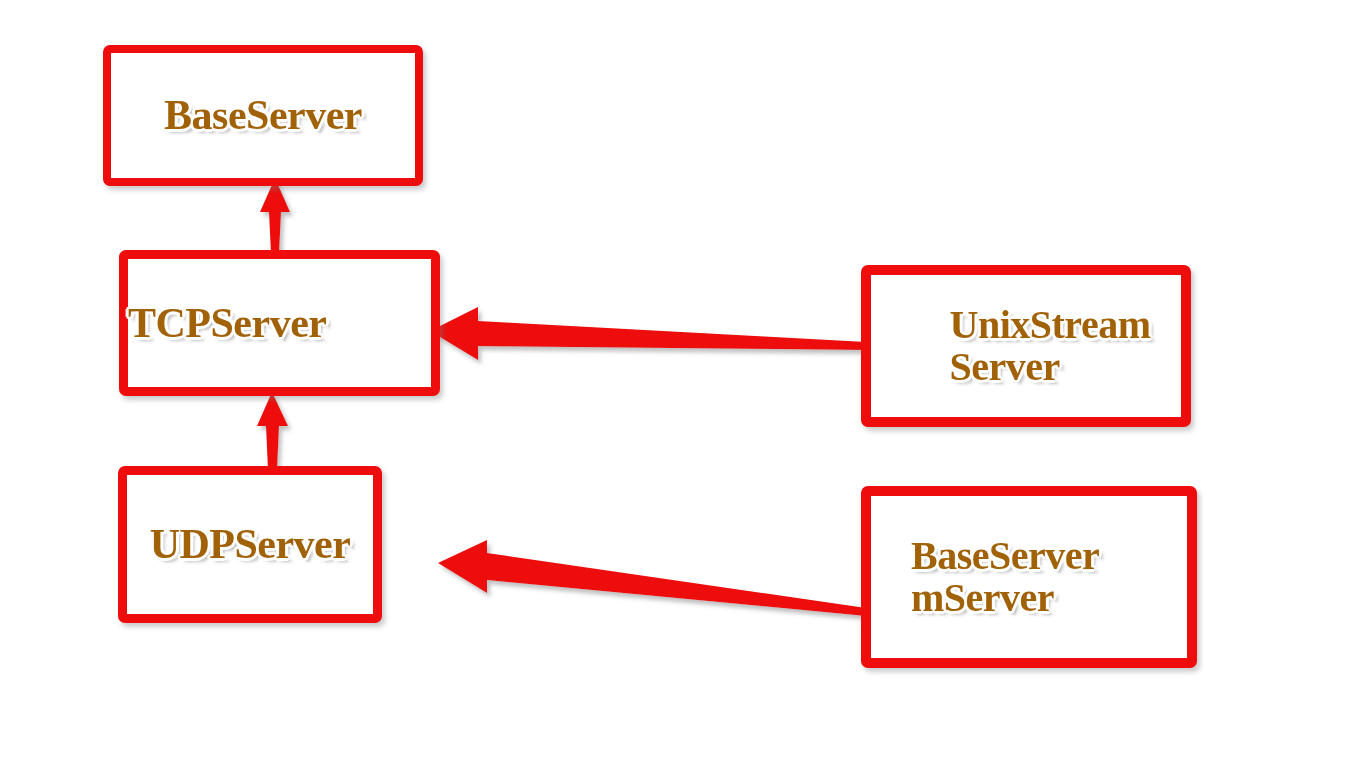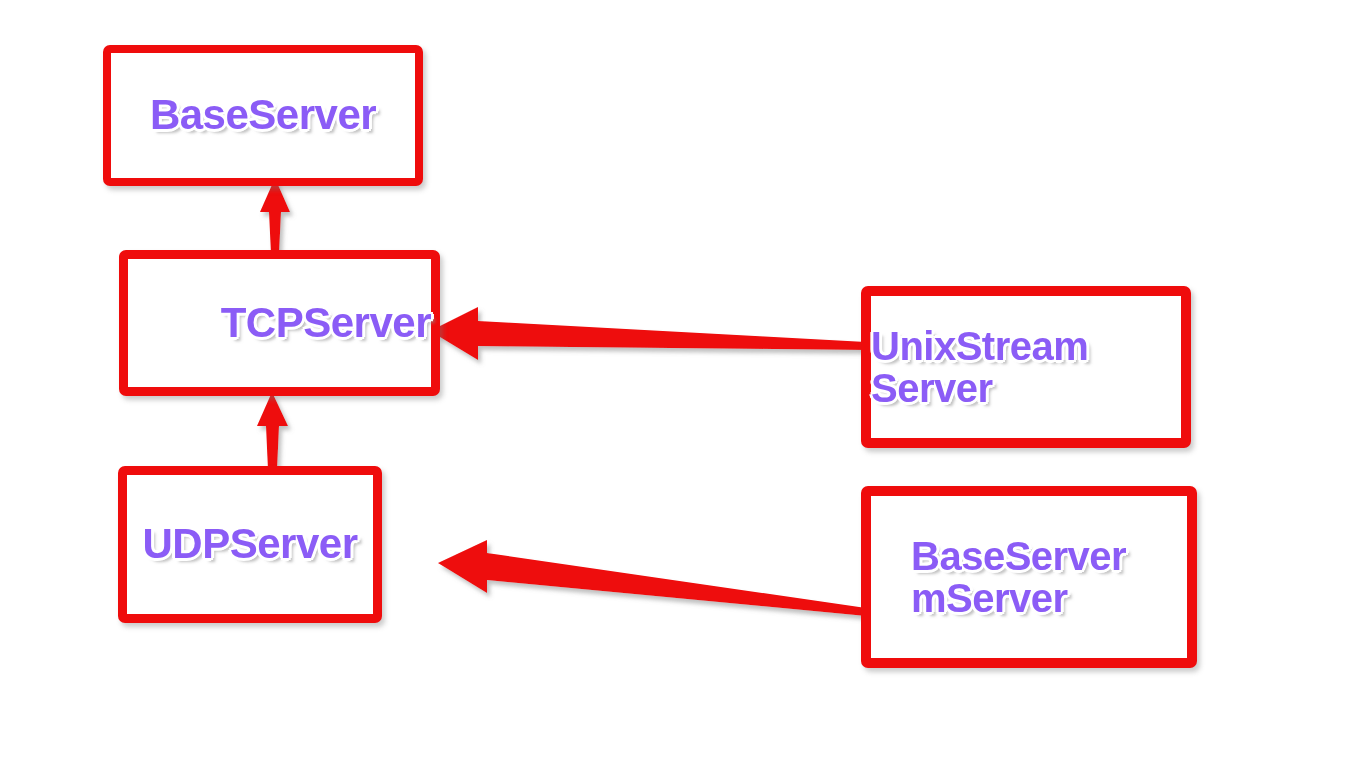--- a/index.html
+++ b/index.html
@@ -40,8 +40,8 @@
     z-index: 3;
   }
   .node-label {
-    color: #8b5cf6;
-    font-family: Liberation Sans, sans-serif;
+    color: #a16207;
+    font-family: Liberation Serif, serif;
     font-weight: bold;
     letter-spacing: -0.5px;
     line-height: 1.06;

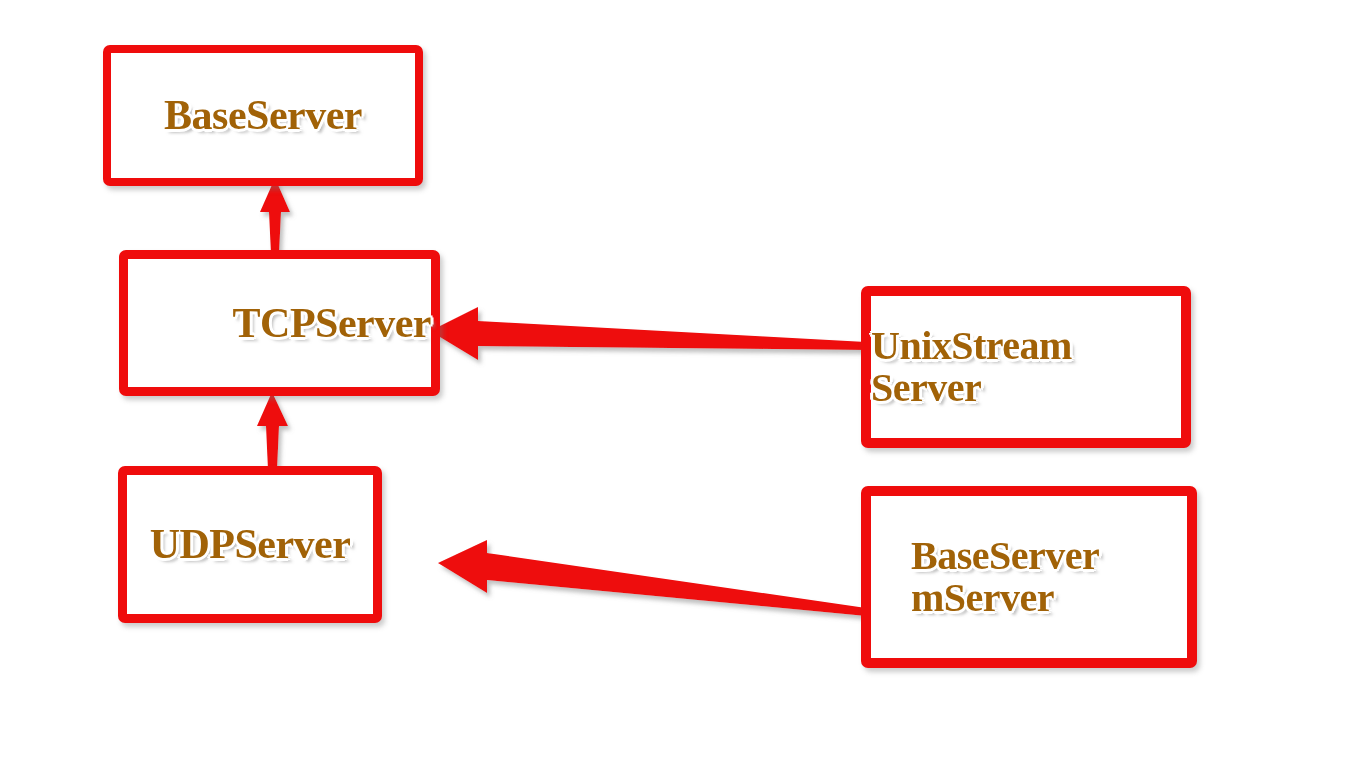--- a/index.html
+++ b/index.html
@@ -69,7 +69,7 @@
   #node-tcpserver {
     left: 119px;  top: 250px;  width: 321px; height: 146px;
     border-width: 9px;
-    justify-content: flex-end;
+    justify-content: flex-start;
   }
   #node-tcpserver .node-label { font-size: 42px; }
 

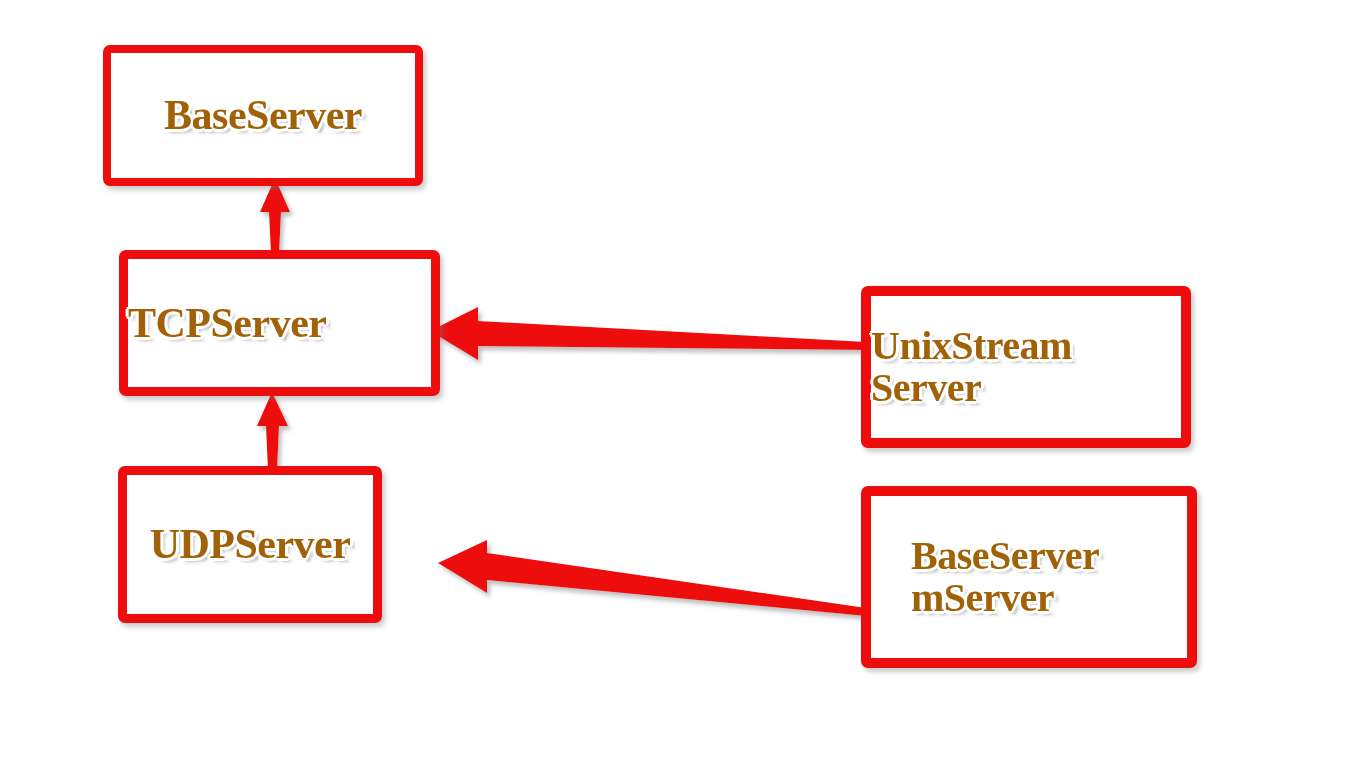--- a/index.html
+++ b/index.html
@@ -81,9 +81,10 @@
   #node-udpserver .node-label { font-size: 42px; }
 
   #node-unixstreamserver {
-    left: 861px;  top: 286px;  width: 330px; height: 162px;
+    left: 861px;  top: 265px;  width: 330px; height: 162px;
     border-width: 10px;
-    justify-content: flex-start;
+    justify-content: center;
+    padding-left: 48px;
   }
   #node-unixstreamserver .node-label { font-size: 40px; }
 

